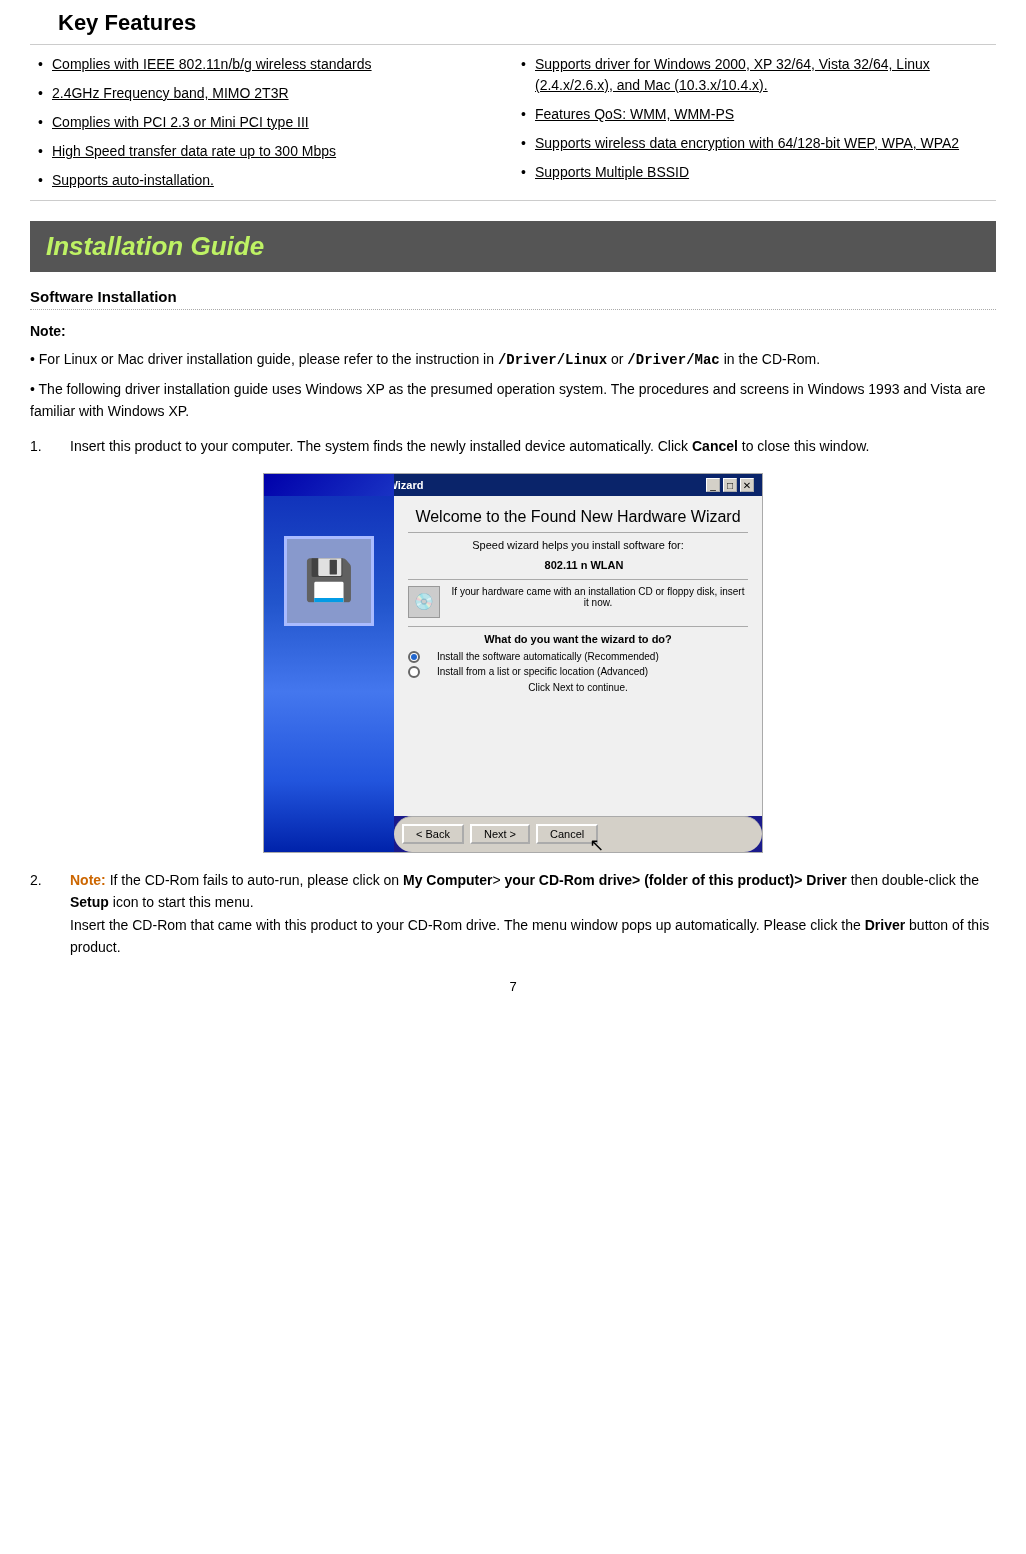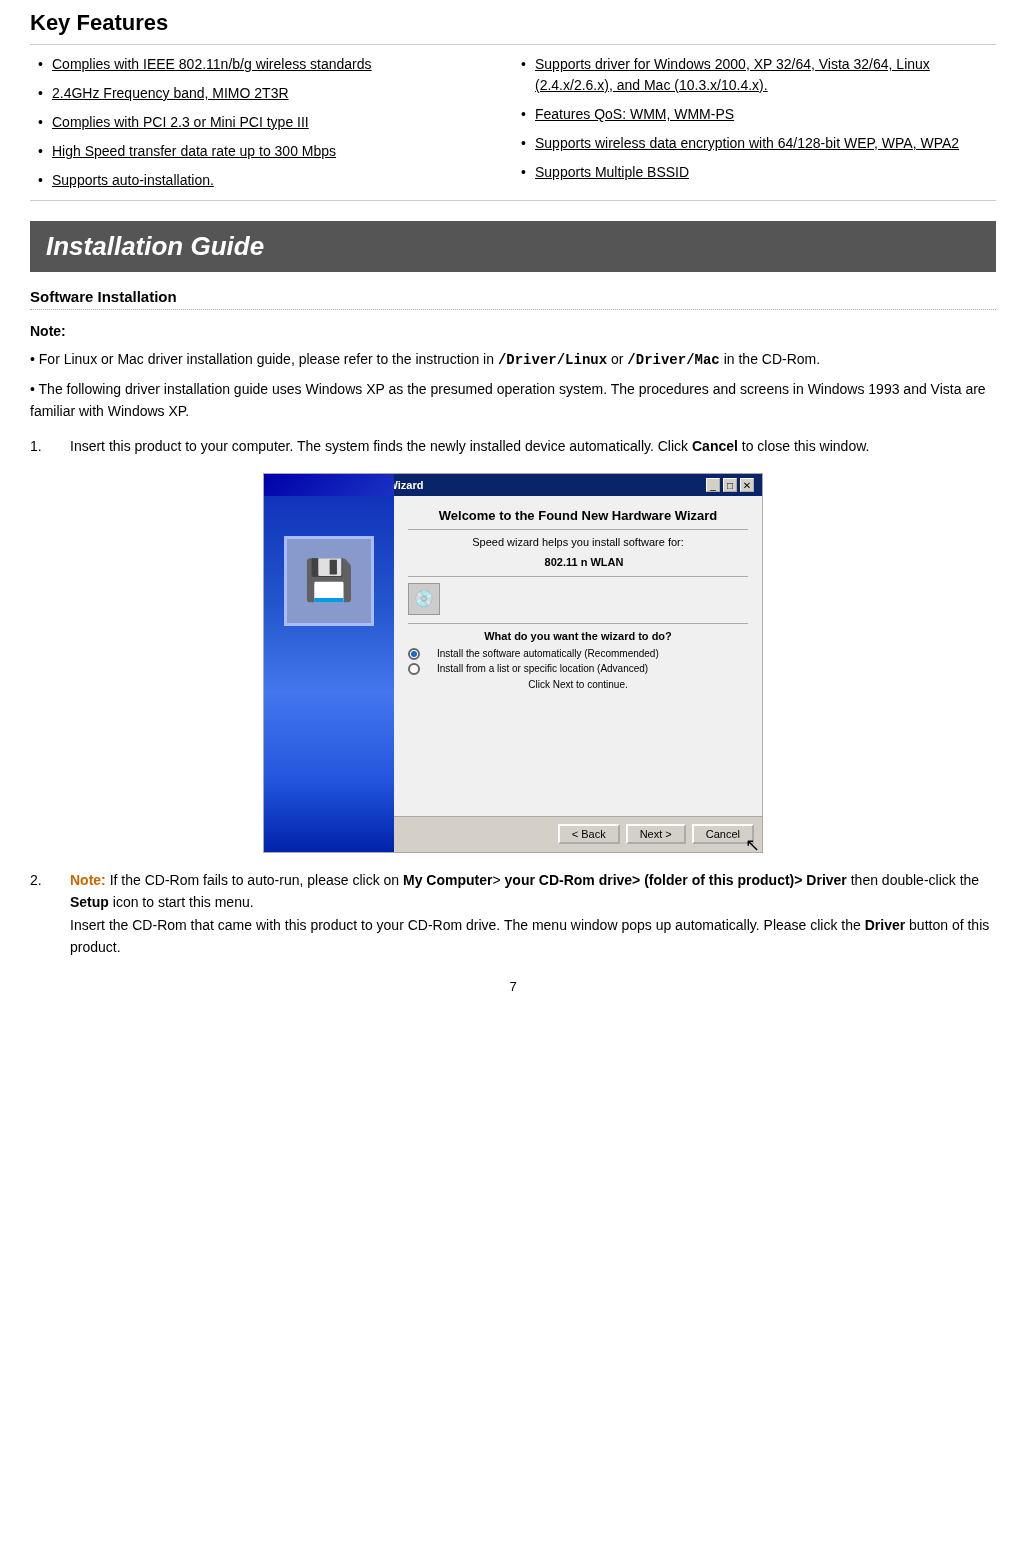--- a/index.html
+++ b/index.html
@@ -17,6 +17,7 @@
       font-size: 22px;
       font-weight: bold;
       margin-bottom: 8px;
+      margin-left: 28px;
     }
 
     .features-table {

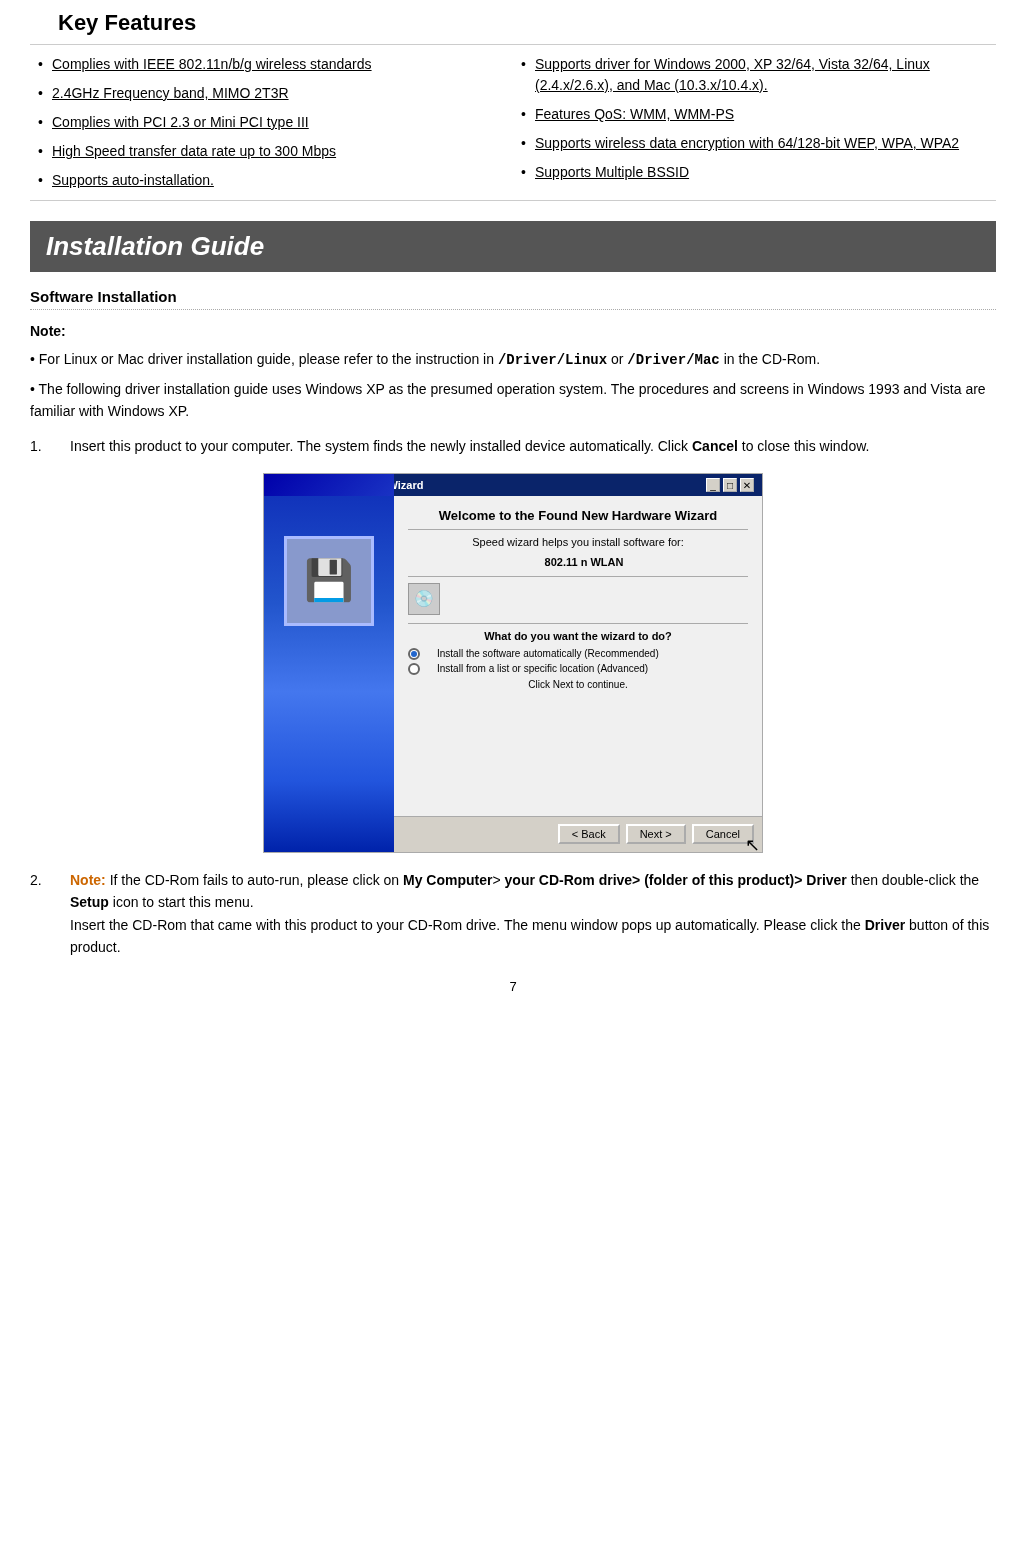--- a/index.html
+++ b/index.html
@@ -51,7 +51,7 @@
 
     .installation-guide-banner {
       background: #555;
-      color: #ffffff;
+      color: #bef264;
       font-size: 26px;
       font-weight: bold;
       font-style: italic;

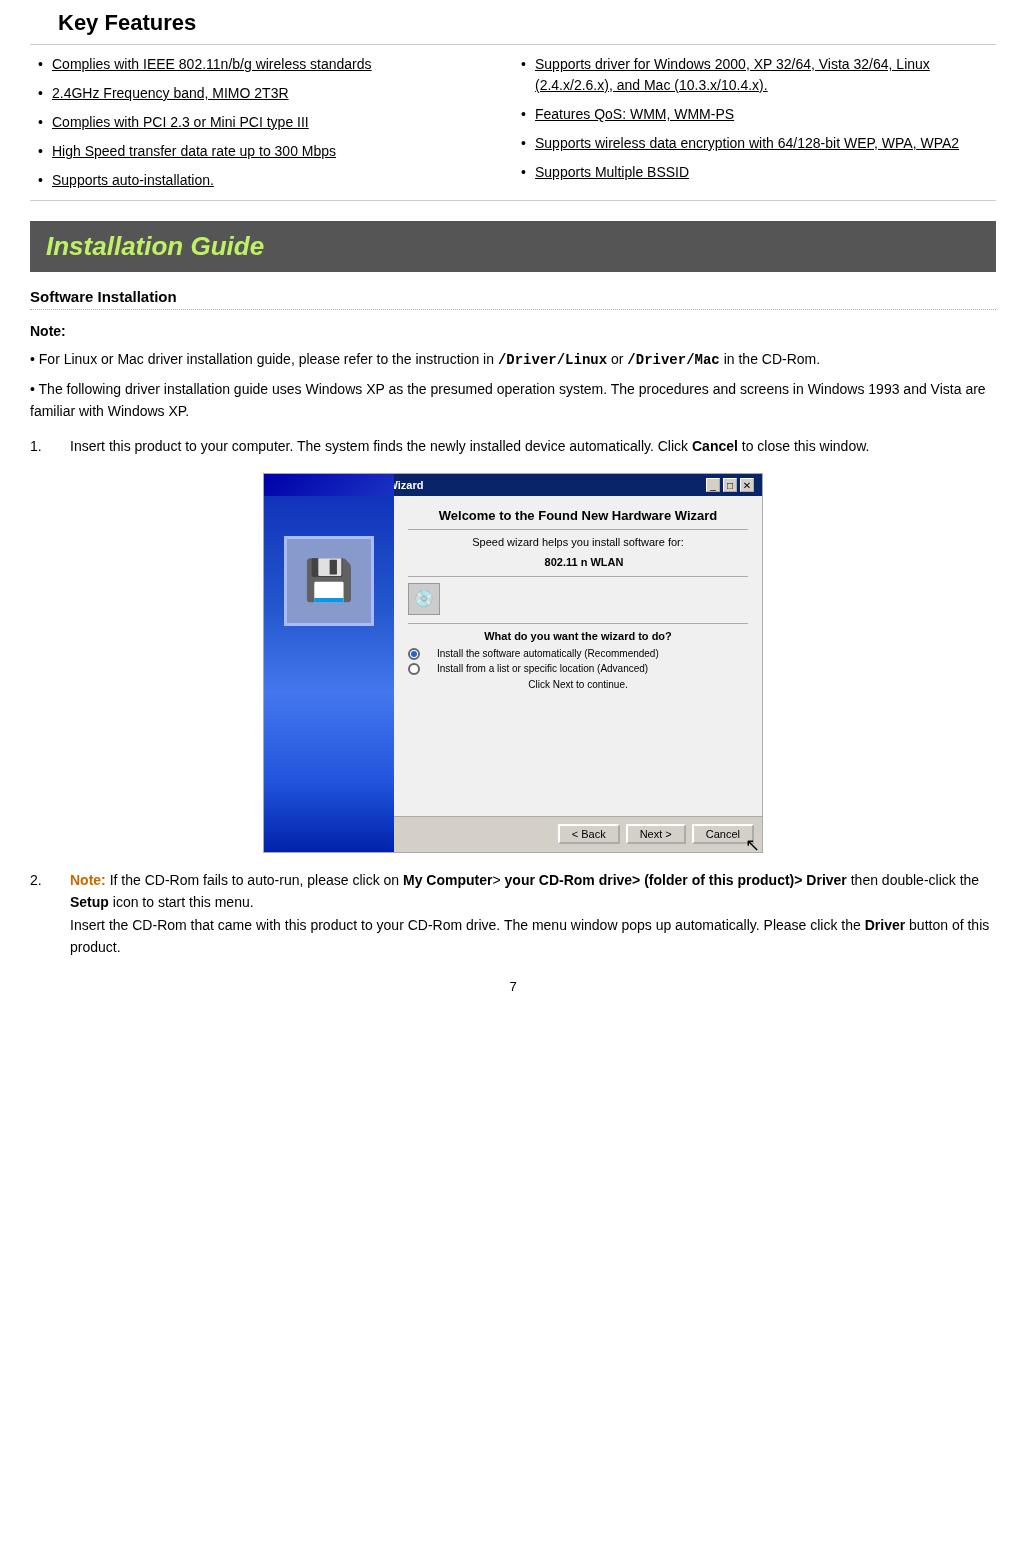--- a/index.html
+++ b/index.html
@@ -149,8 +149,8 @@
     }
 
     .wizard-title {
-      font-size: 13px;
-      font-weight: bold;
+      font-size: 16px;
+      font-weight: normal;
       margin-bottom: 4px;
     }
 

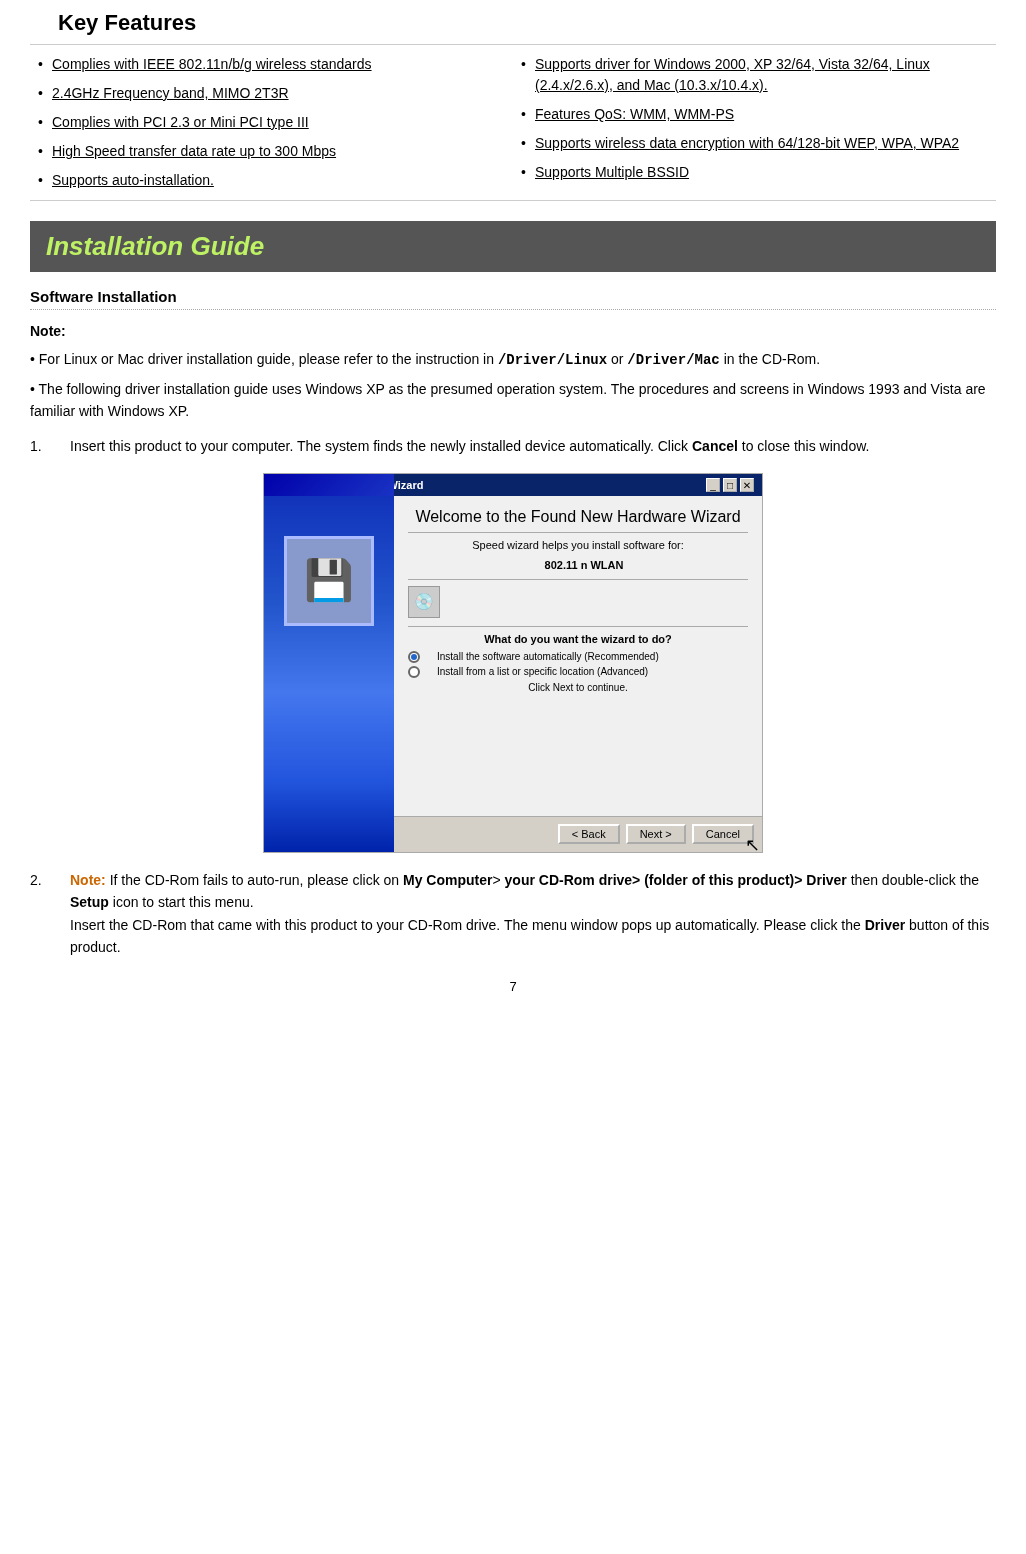--- a/index.html
+++ b/index.html
@@ -376,6 +376,7 @@
 
       <div class="wizard-floppy-section">
         <div class="floppy-icon">💿</div>
+        <div>If your hardware came with an installation CD or floppy disk, insert it now.</div>
       </div>
 
       <div class="wizard-divider"></div>

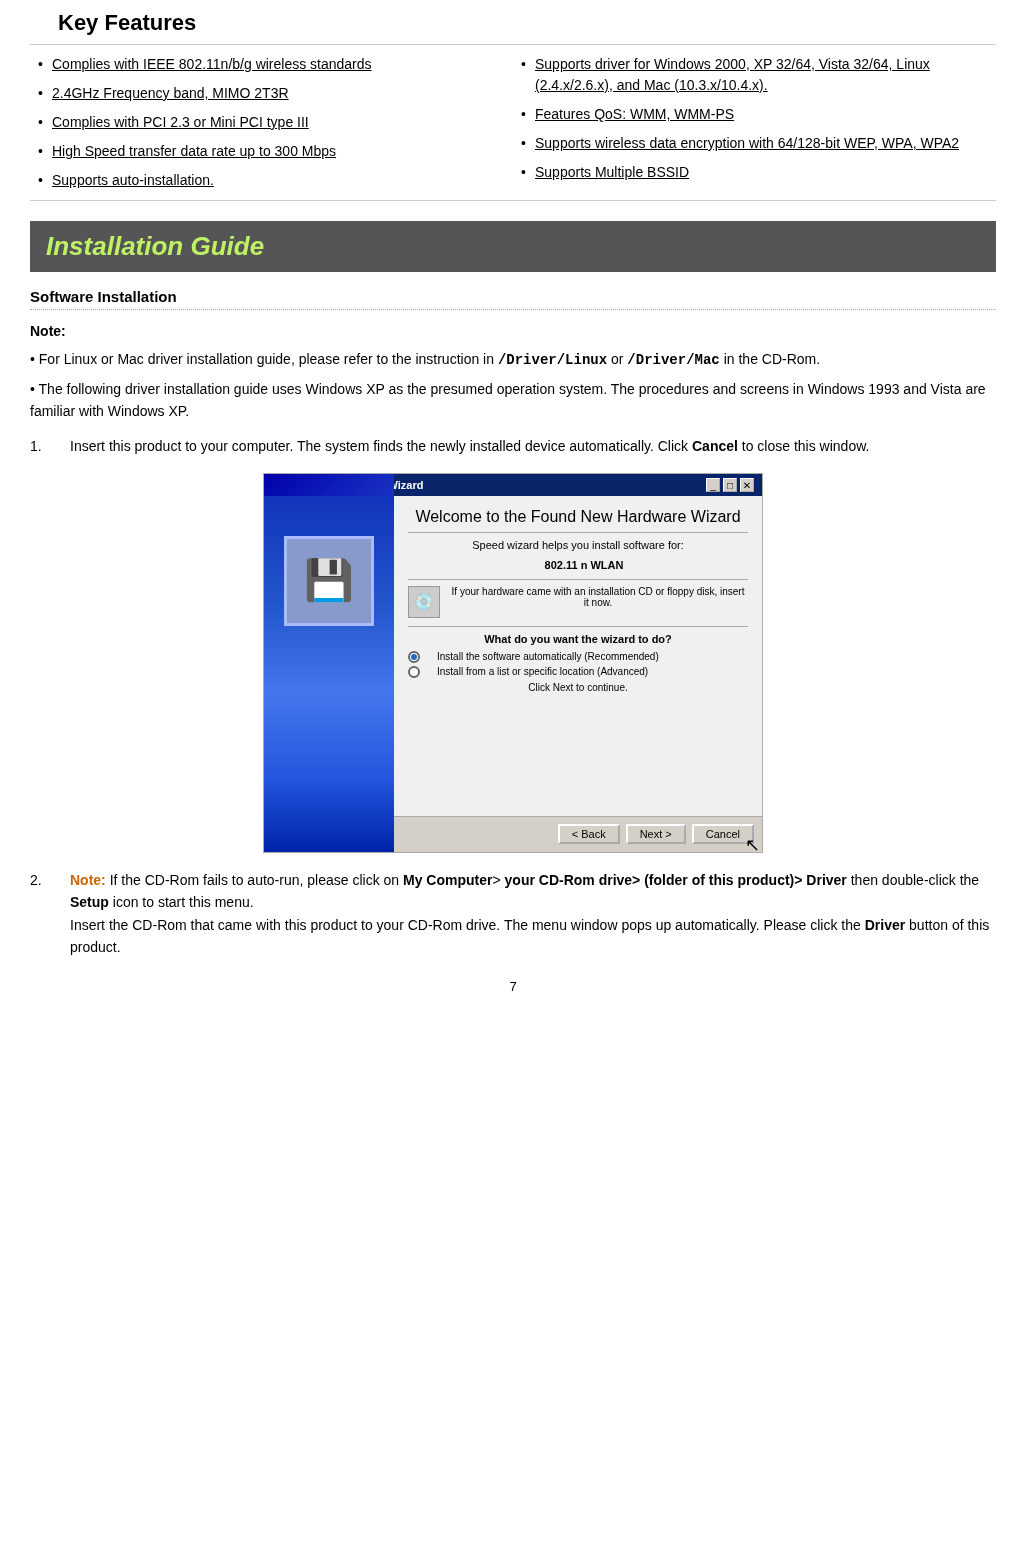--- a/index.html
+++ b/index.html
@@ -248,9 +248,10 @@
       border-top: 1px solid #aaa;
       display: flex;
       align-items: center;
-      justify-content: flex-end;
+      justify-content: flex-start;
       padding: 0 8px;
       gap: 6px;
+      border-radius: 18px;
     }
 
     .wizard-btn {

